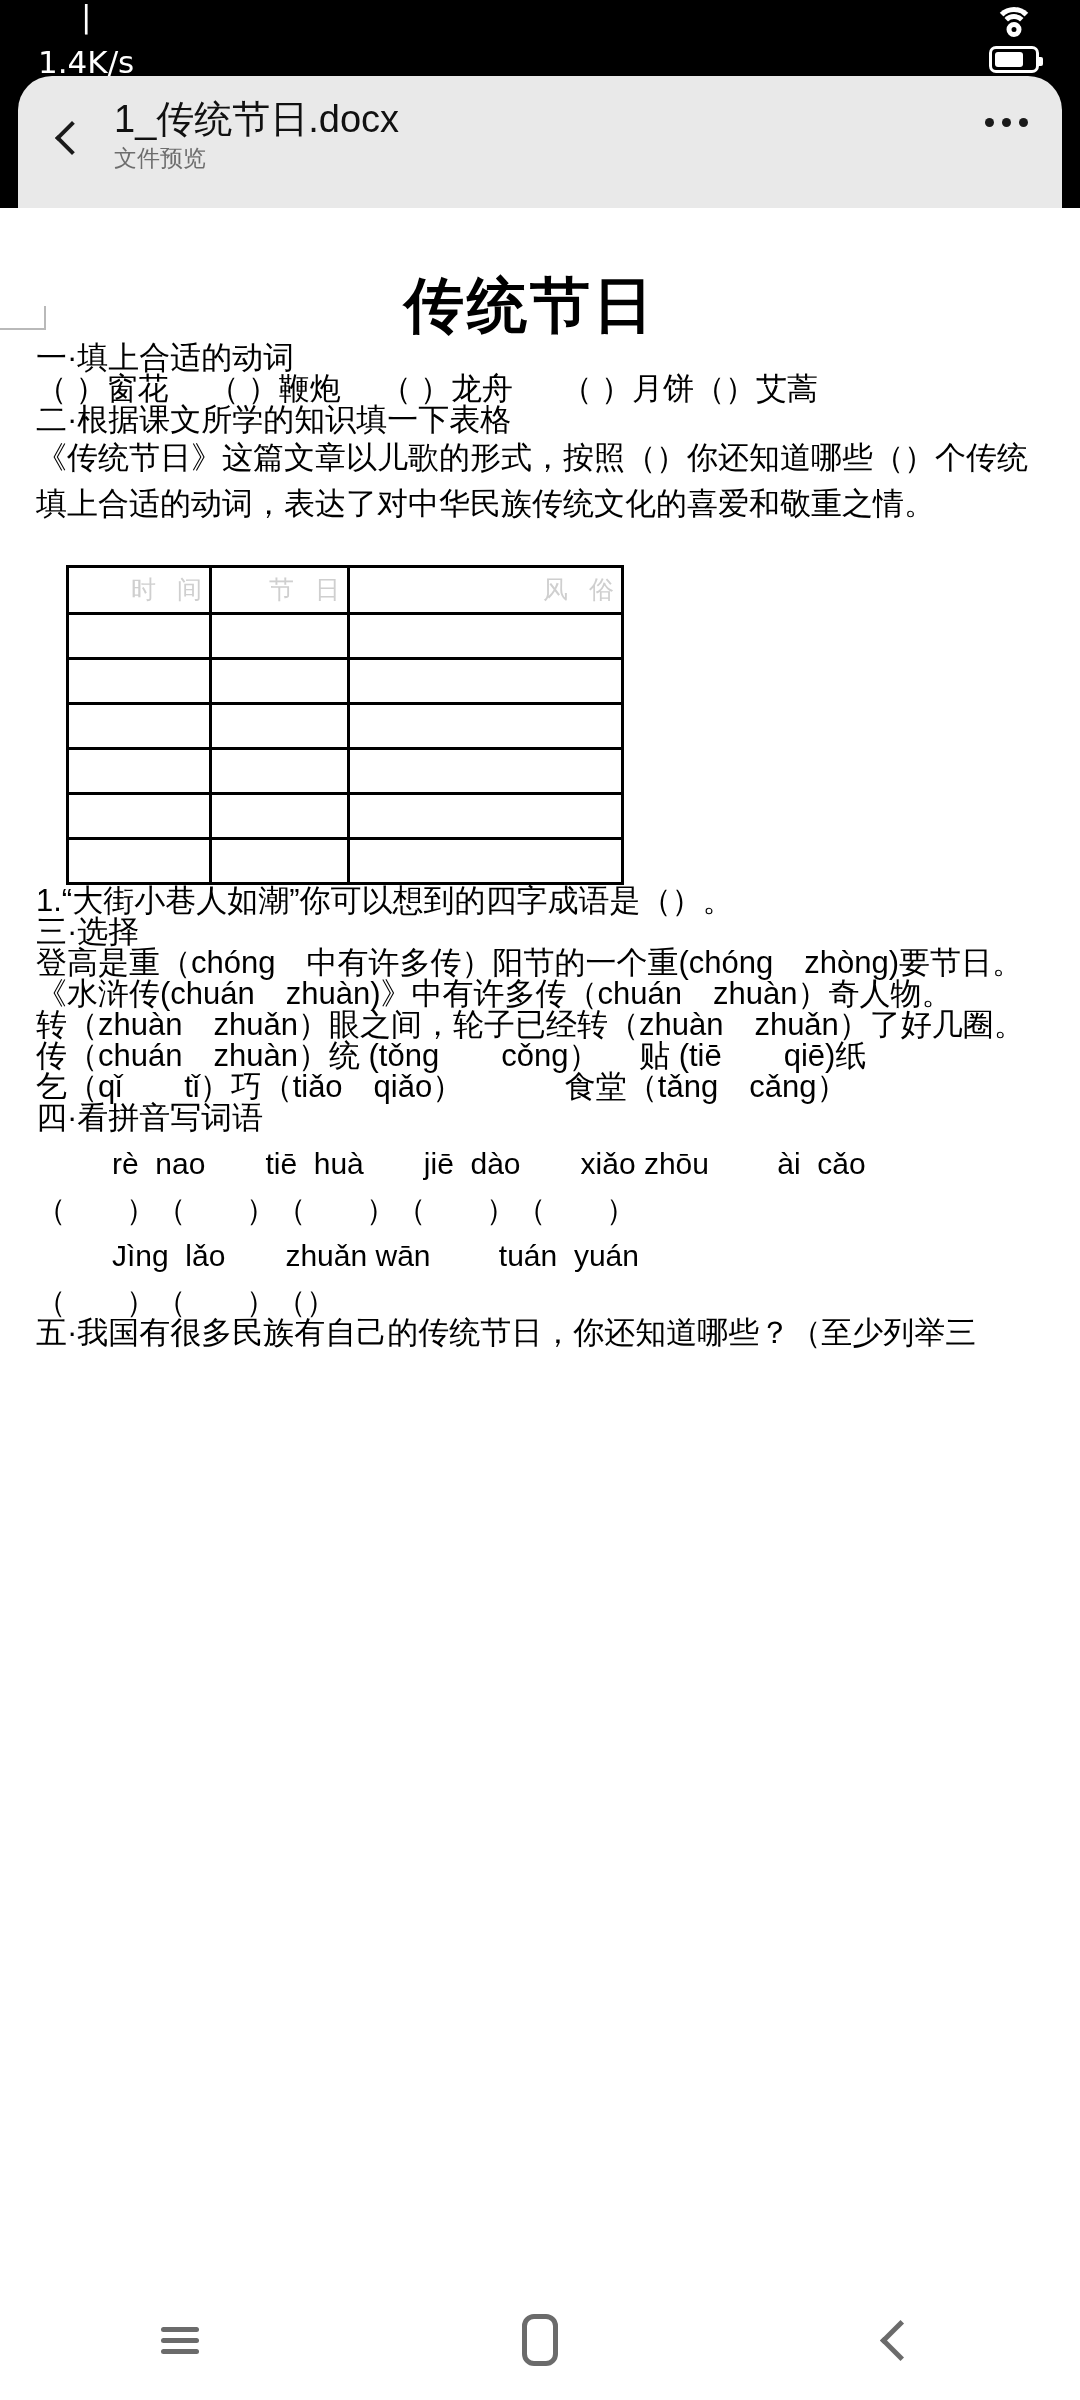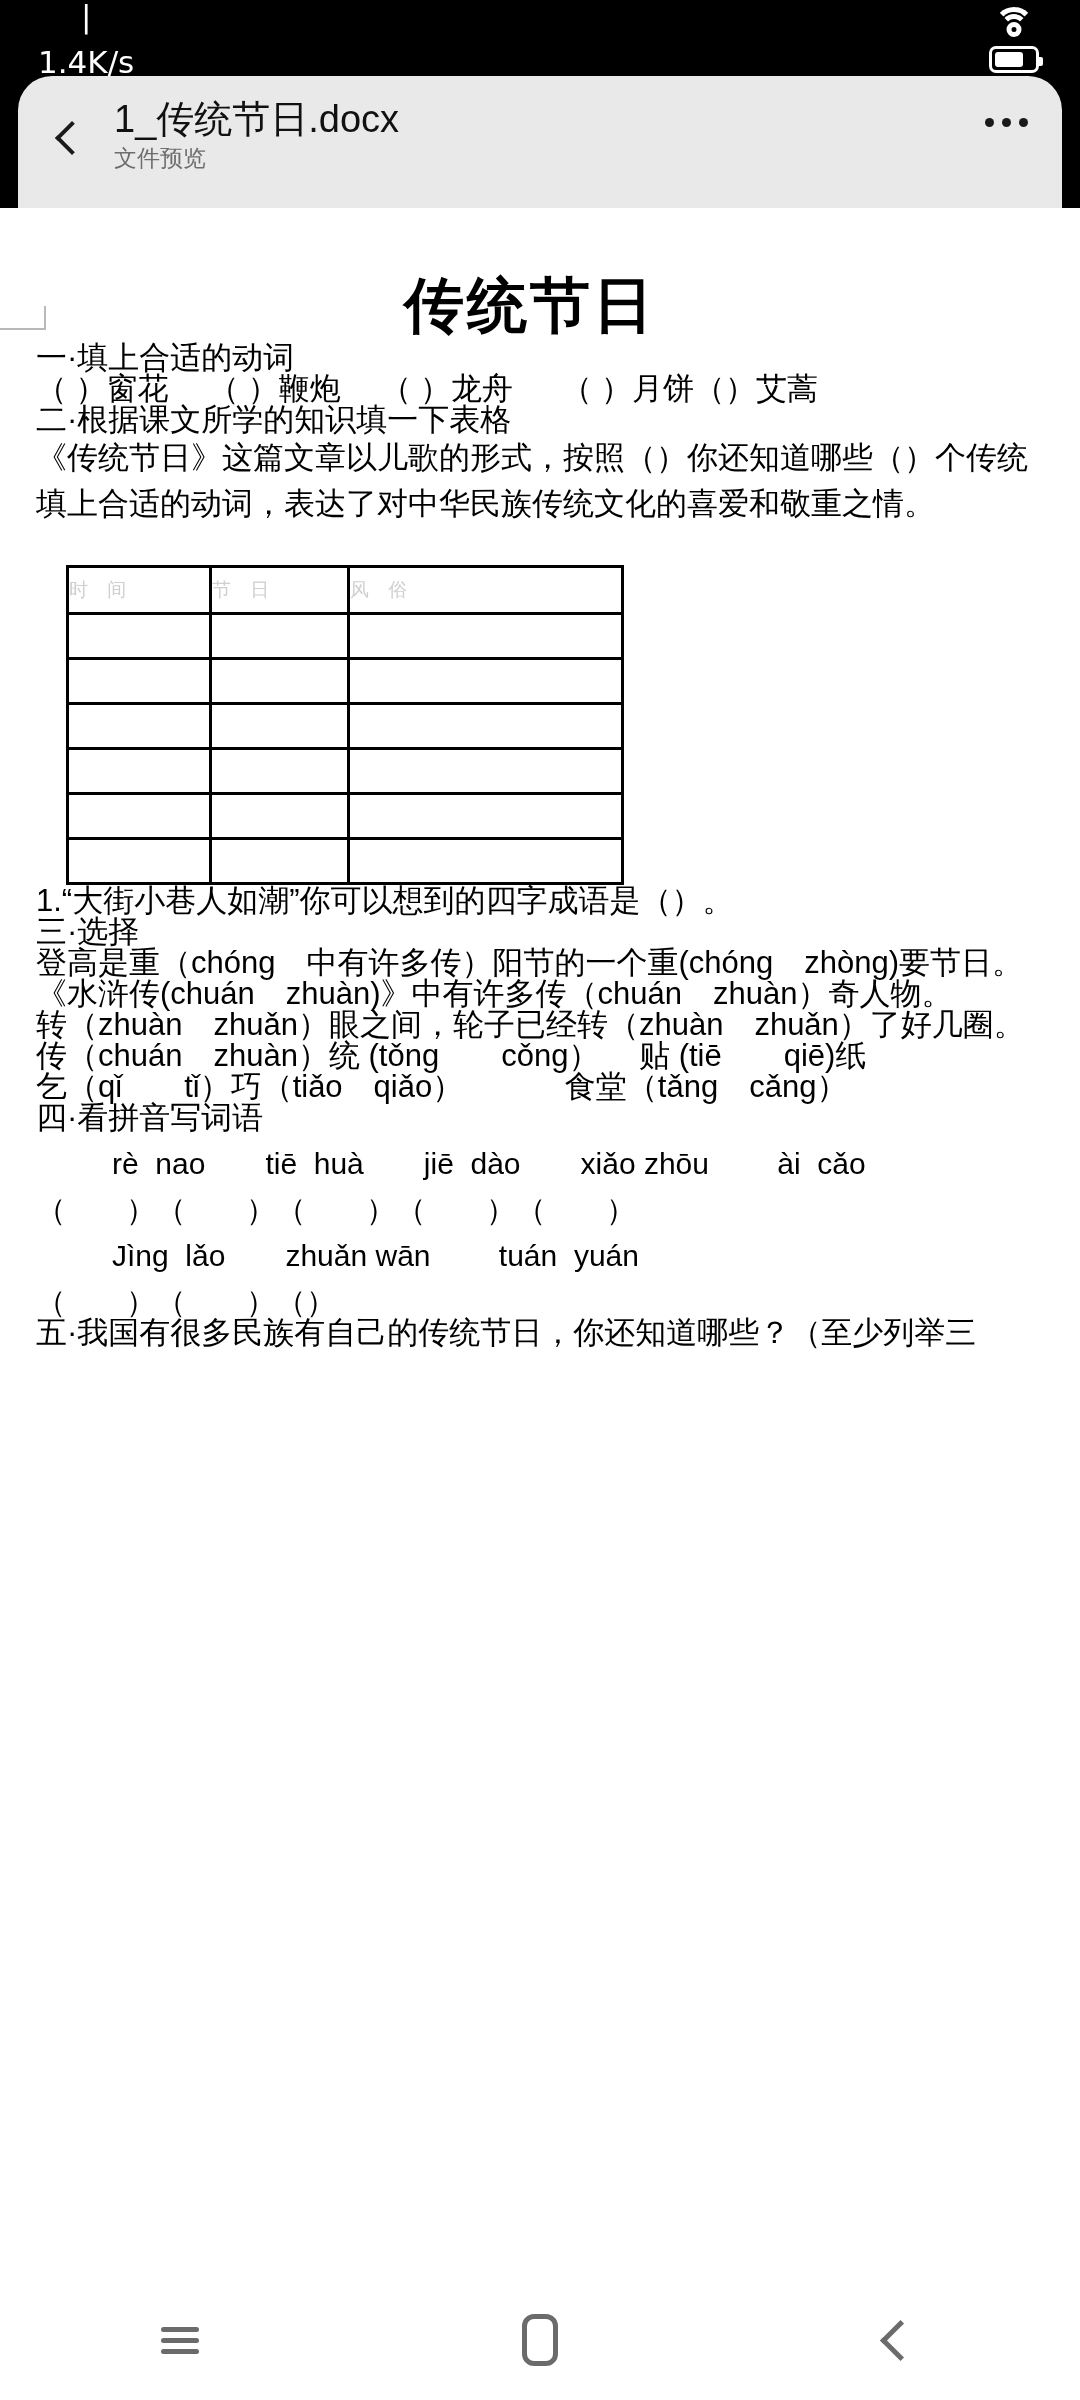--- a/index.html
+++ b/index.html
@@ -264,9 +264,9 @@
   .tbl .c3 { width: 274px; }
   .tbl tr.head td {
     height: 47px;
-    text-align: left;
+    text-align: right;
     vertical-align: middle;
-    font-size: 19px;
+    font-size: 25px;
     color: #cfcfcf;
     letter-spacing: 7px;
   }

